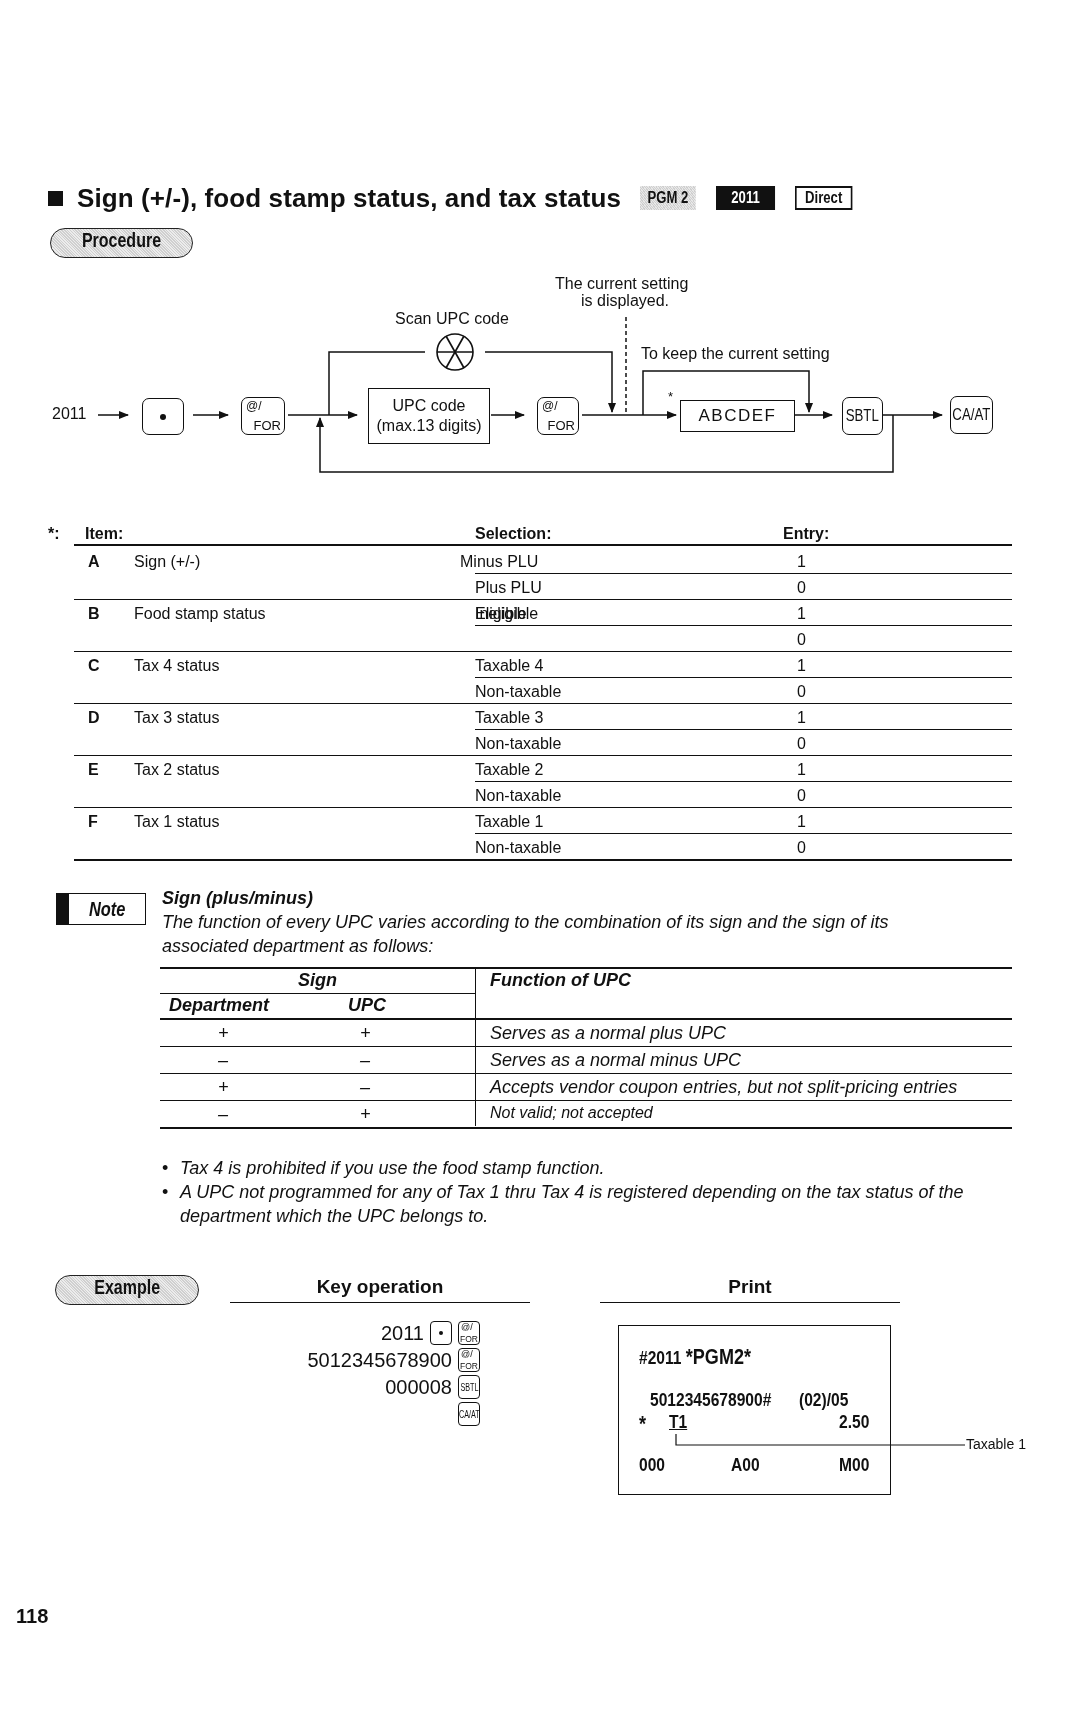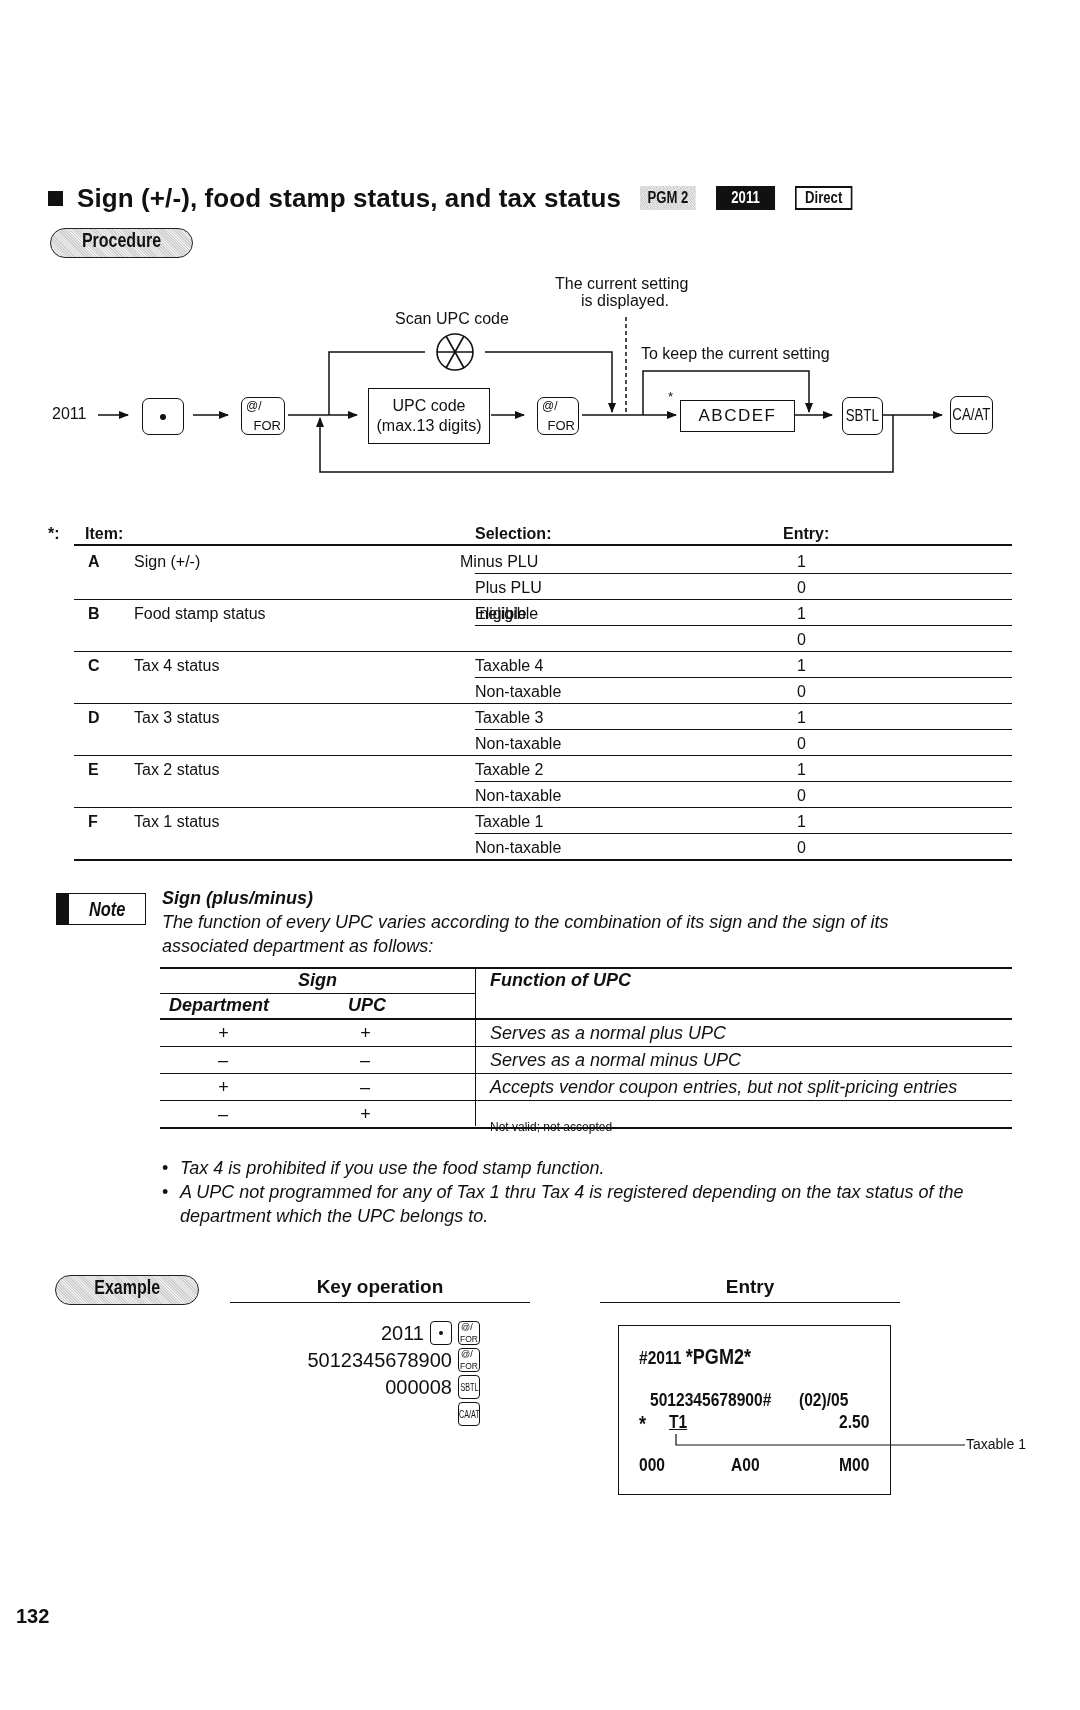--- a/index.html
+++ b/index.html
@@ -240,7 +240,7 @@
       <div class="abs line" style="left: 0px; top: 133px; width: 852px;"></div>
       <div class="abs cell" style="left: 58px; top: 137px; font-style: italic; font-size: 18px;">–</div>
       <div class="abs cell" style="left: 200px; top: 137px; font-style: italic; font-size: 18px;">+</div>
-      <div class="abs cell" style="left: 330px; top: 153px; font-size: 12px;">Not valid; not accepted</div>
+      <div class="abs cell" style="left: 330px; top: 137px; font-style: italic; font-size: 16px;">Not valid; not accepted</div>
       <div class="abs line" style="left: 0px; top: 160px; width: 852px; border-top-width: 2px;"></div>
     </div>
 </div>

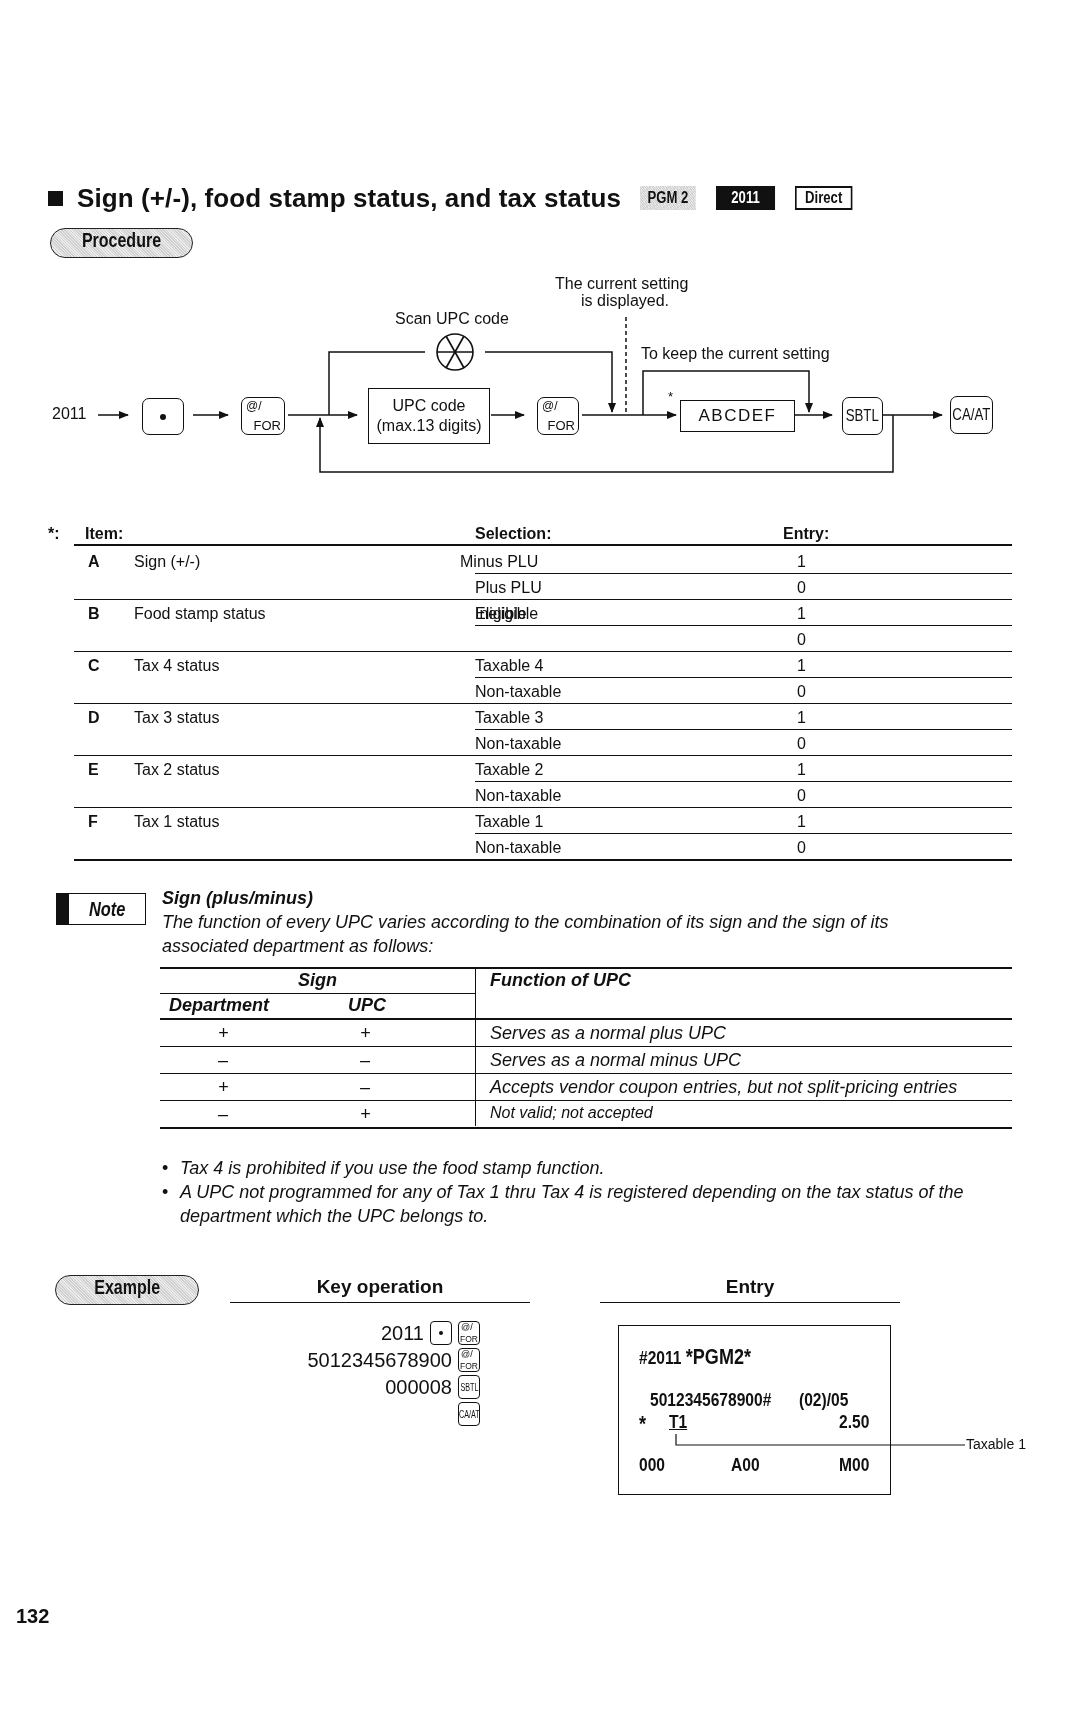--- a/index.html
+++ b/index.html
@@ -255,7 +255,7 @@
 </div>
 <div class="abs ex-head" style="left:230px; top:1276px; width:300px;">Key operation</div>
 <div class="abs line" style="left:230px; top:1302px; width:300px;"></div>
-<div class="abs ex-head" style="left:600px; top:1276px; width:300px;">Entry</div>
+<div class="abs ex-head" style="left:600px; top:1276px; width:300px;">Print</div>
 <div class="abs line" style="left:600px; top:1302px; width:300px;"></div>
 
 <div class="abs ko" id="ko-list">

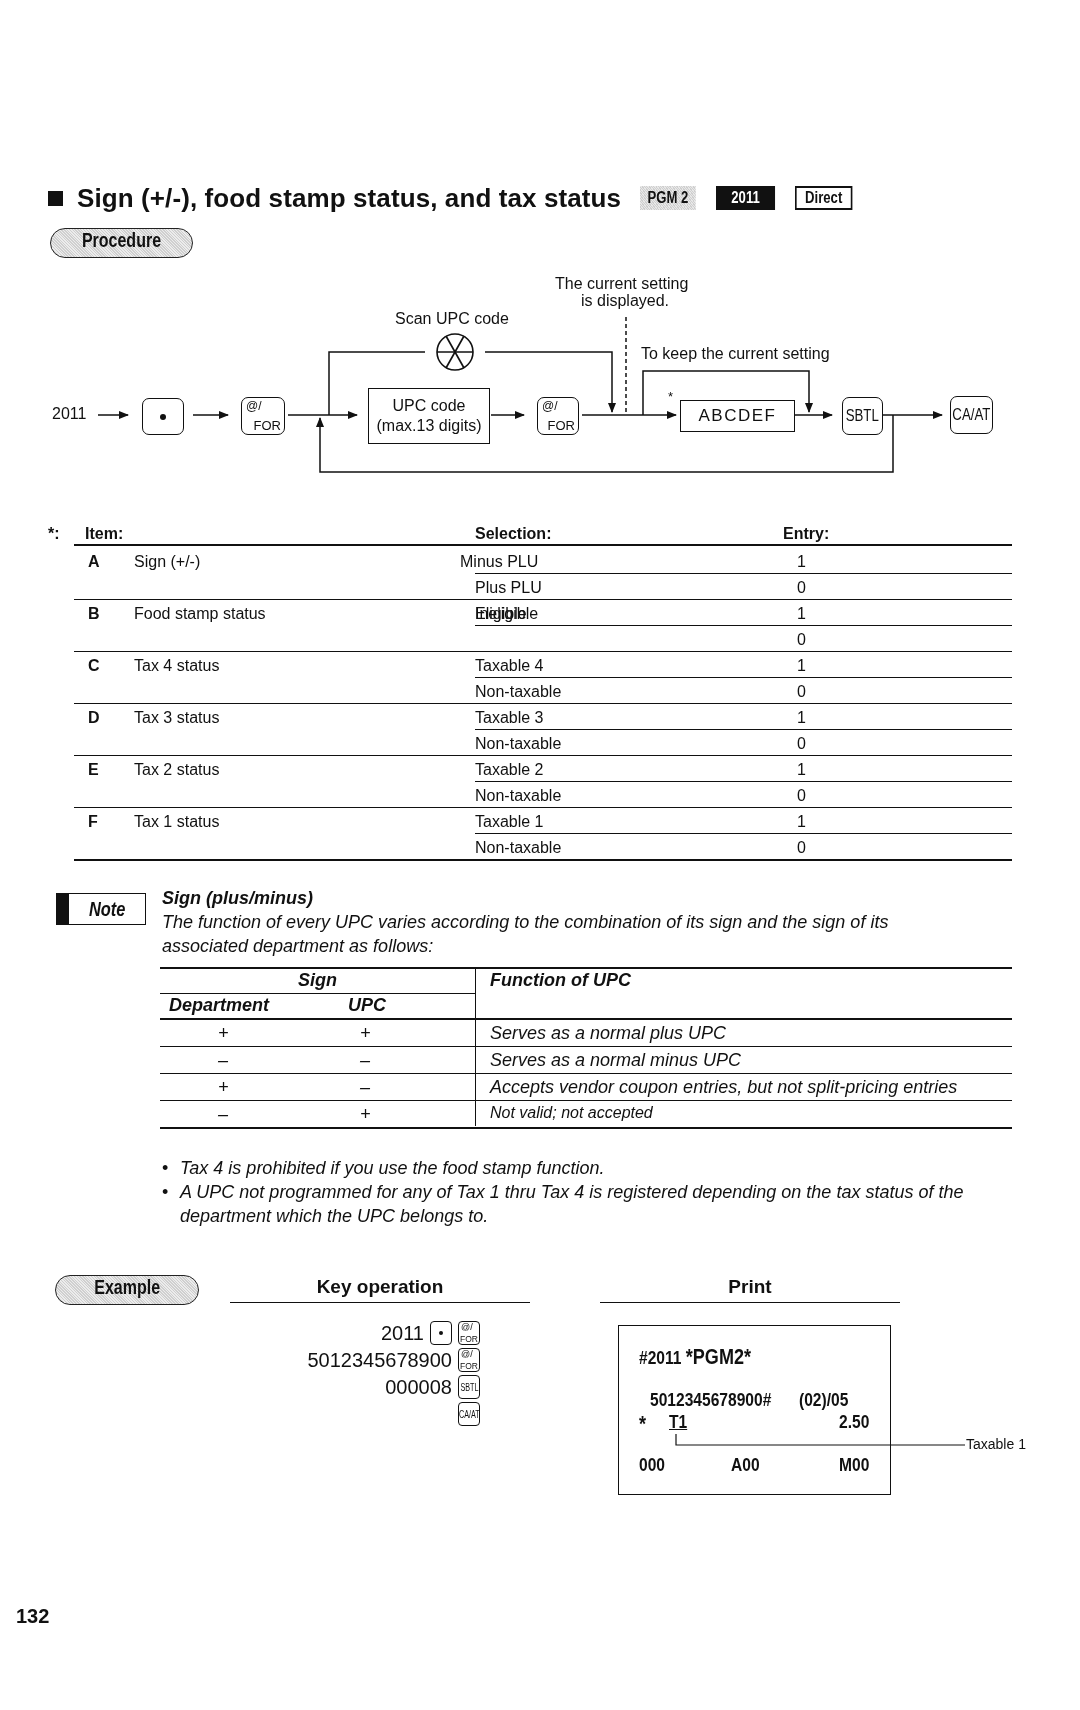--- a/index.html
+++ b/index.html
@@ -307,6 +307,6 @@
 </svg>
 <div class="abs" style="left:966px; top:1436px; font-size:14px;">Taxable 1</div>
 
-<div class="abs page-num">132</div>
+<div class="abs page-num">118</div>
 
 </body></html>

